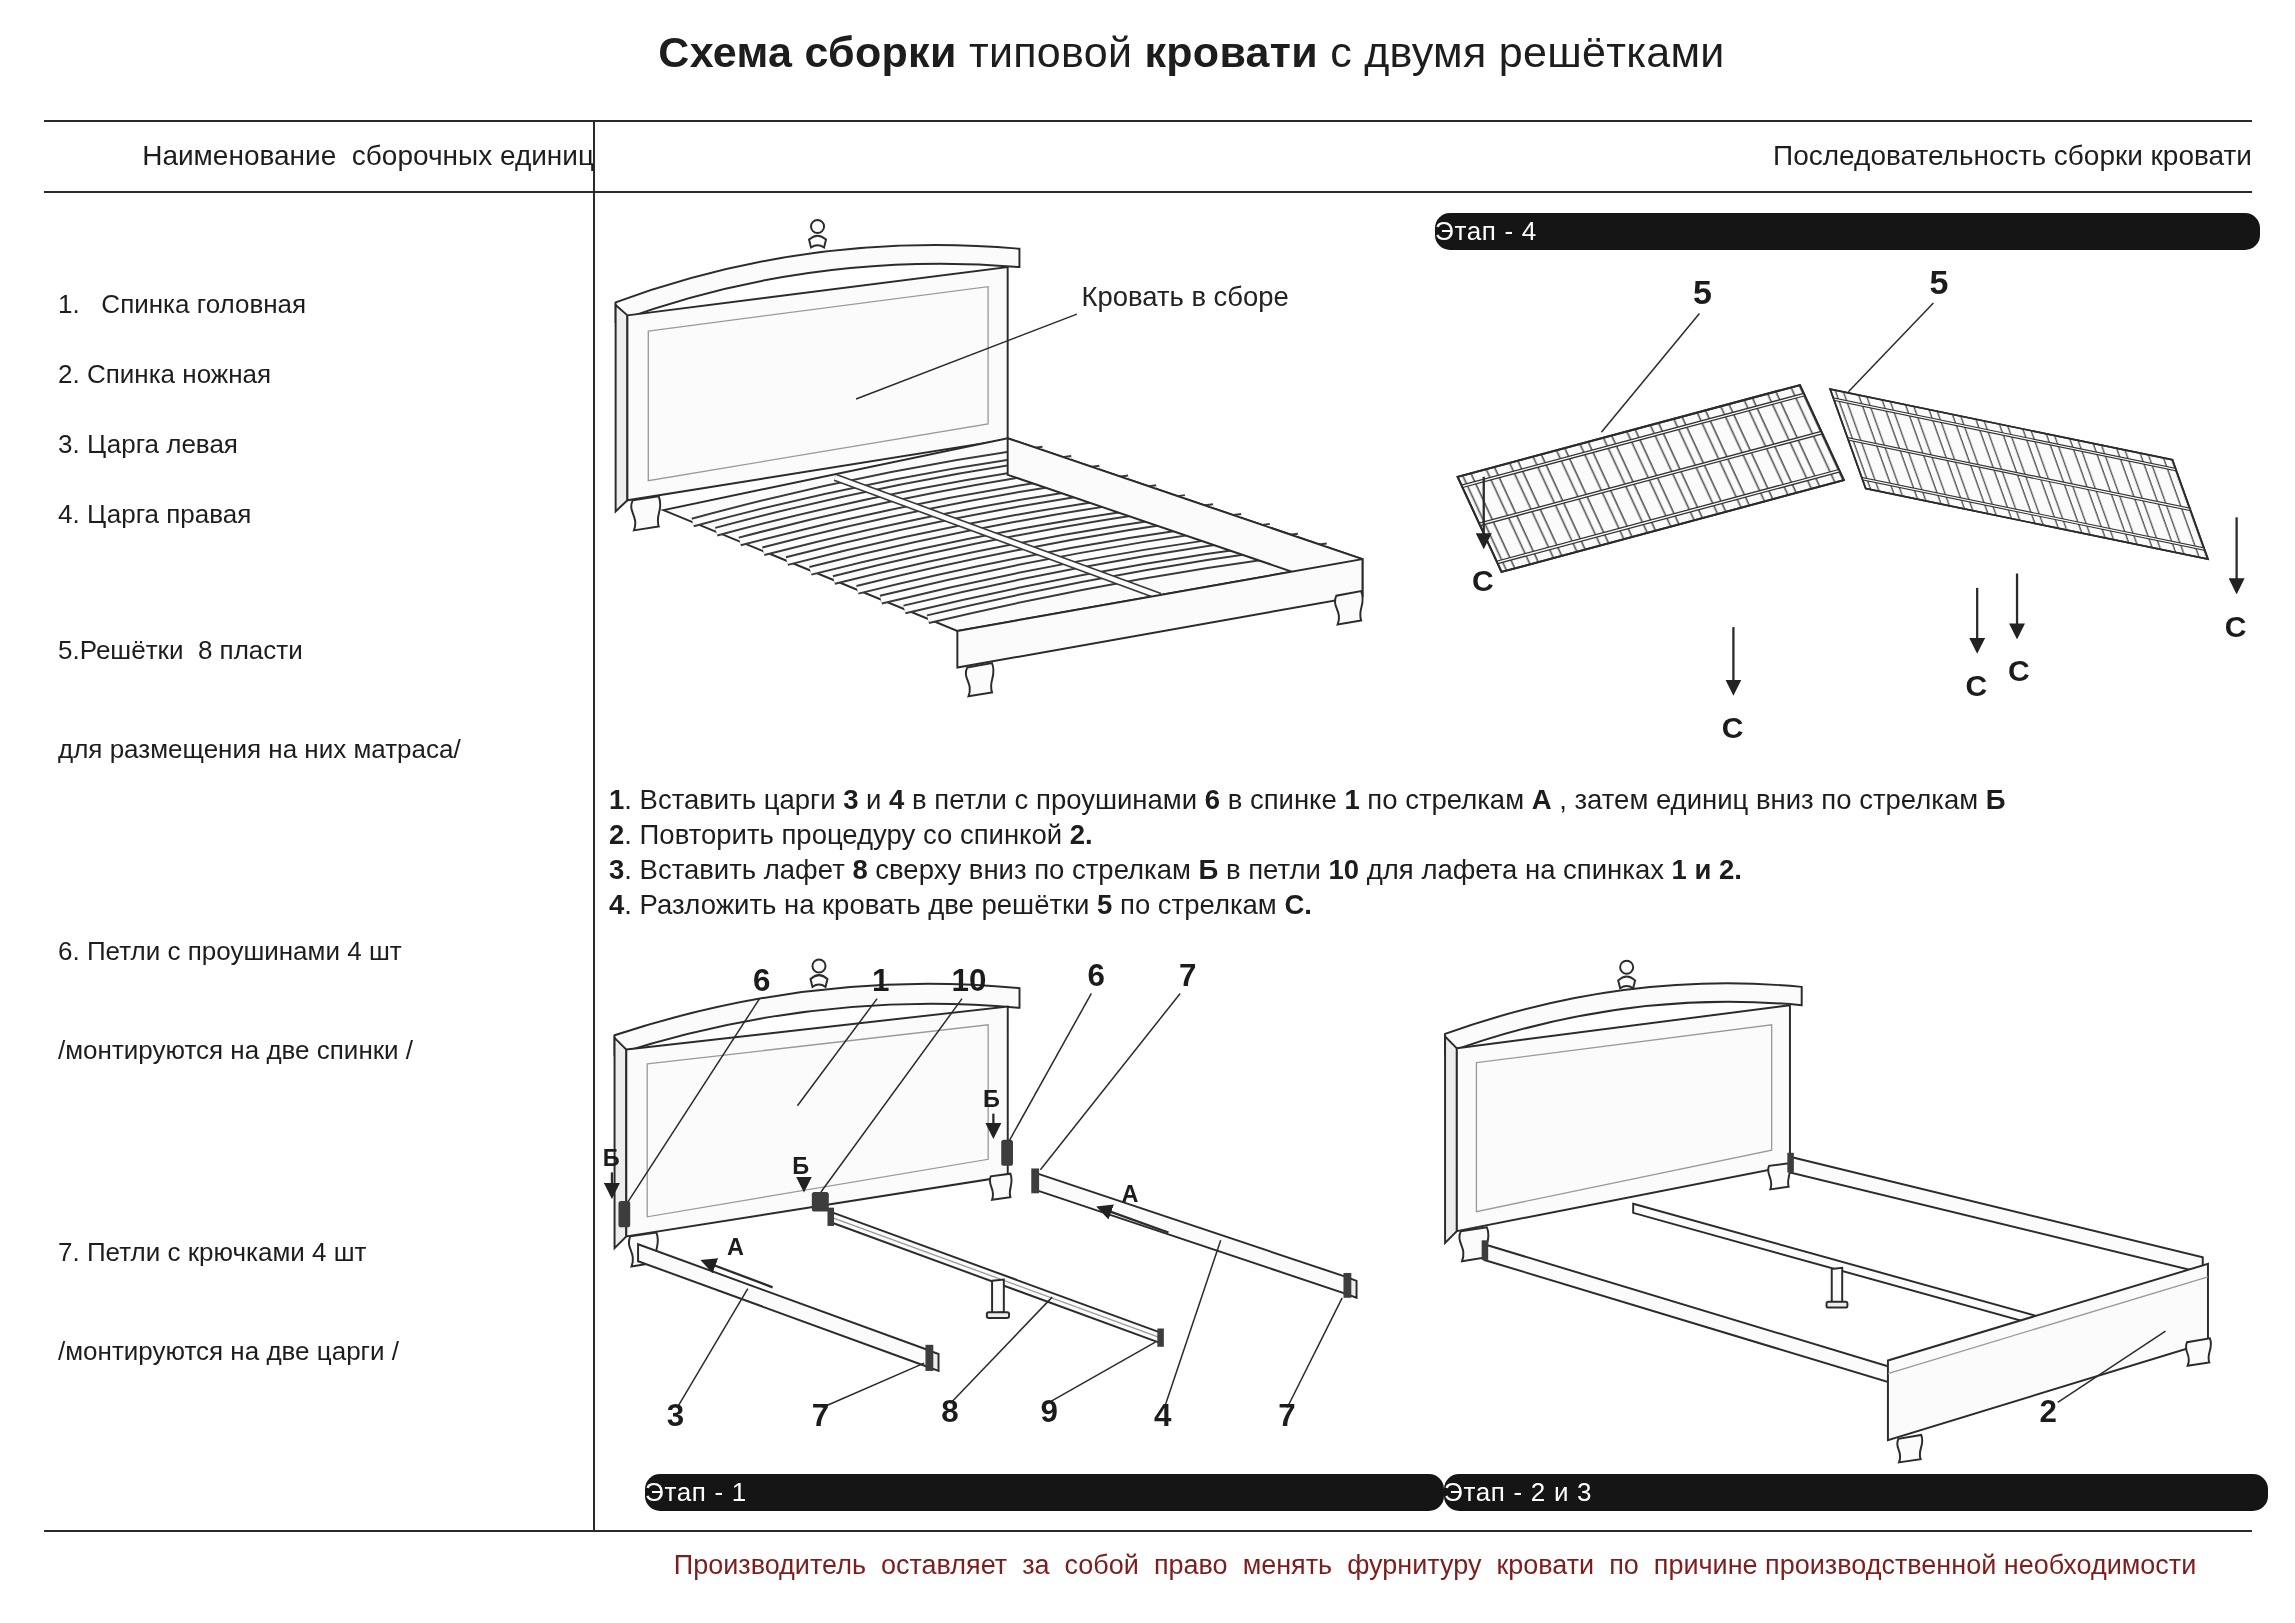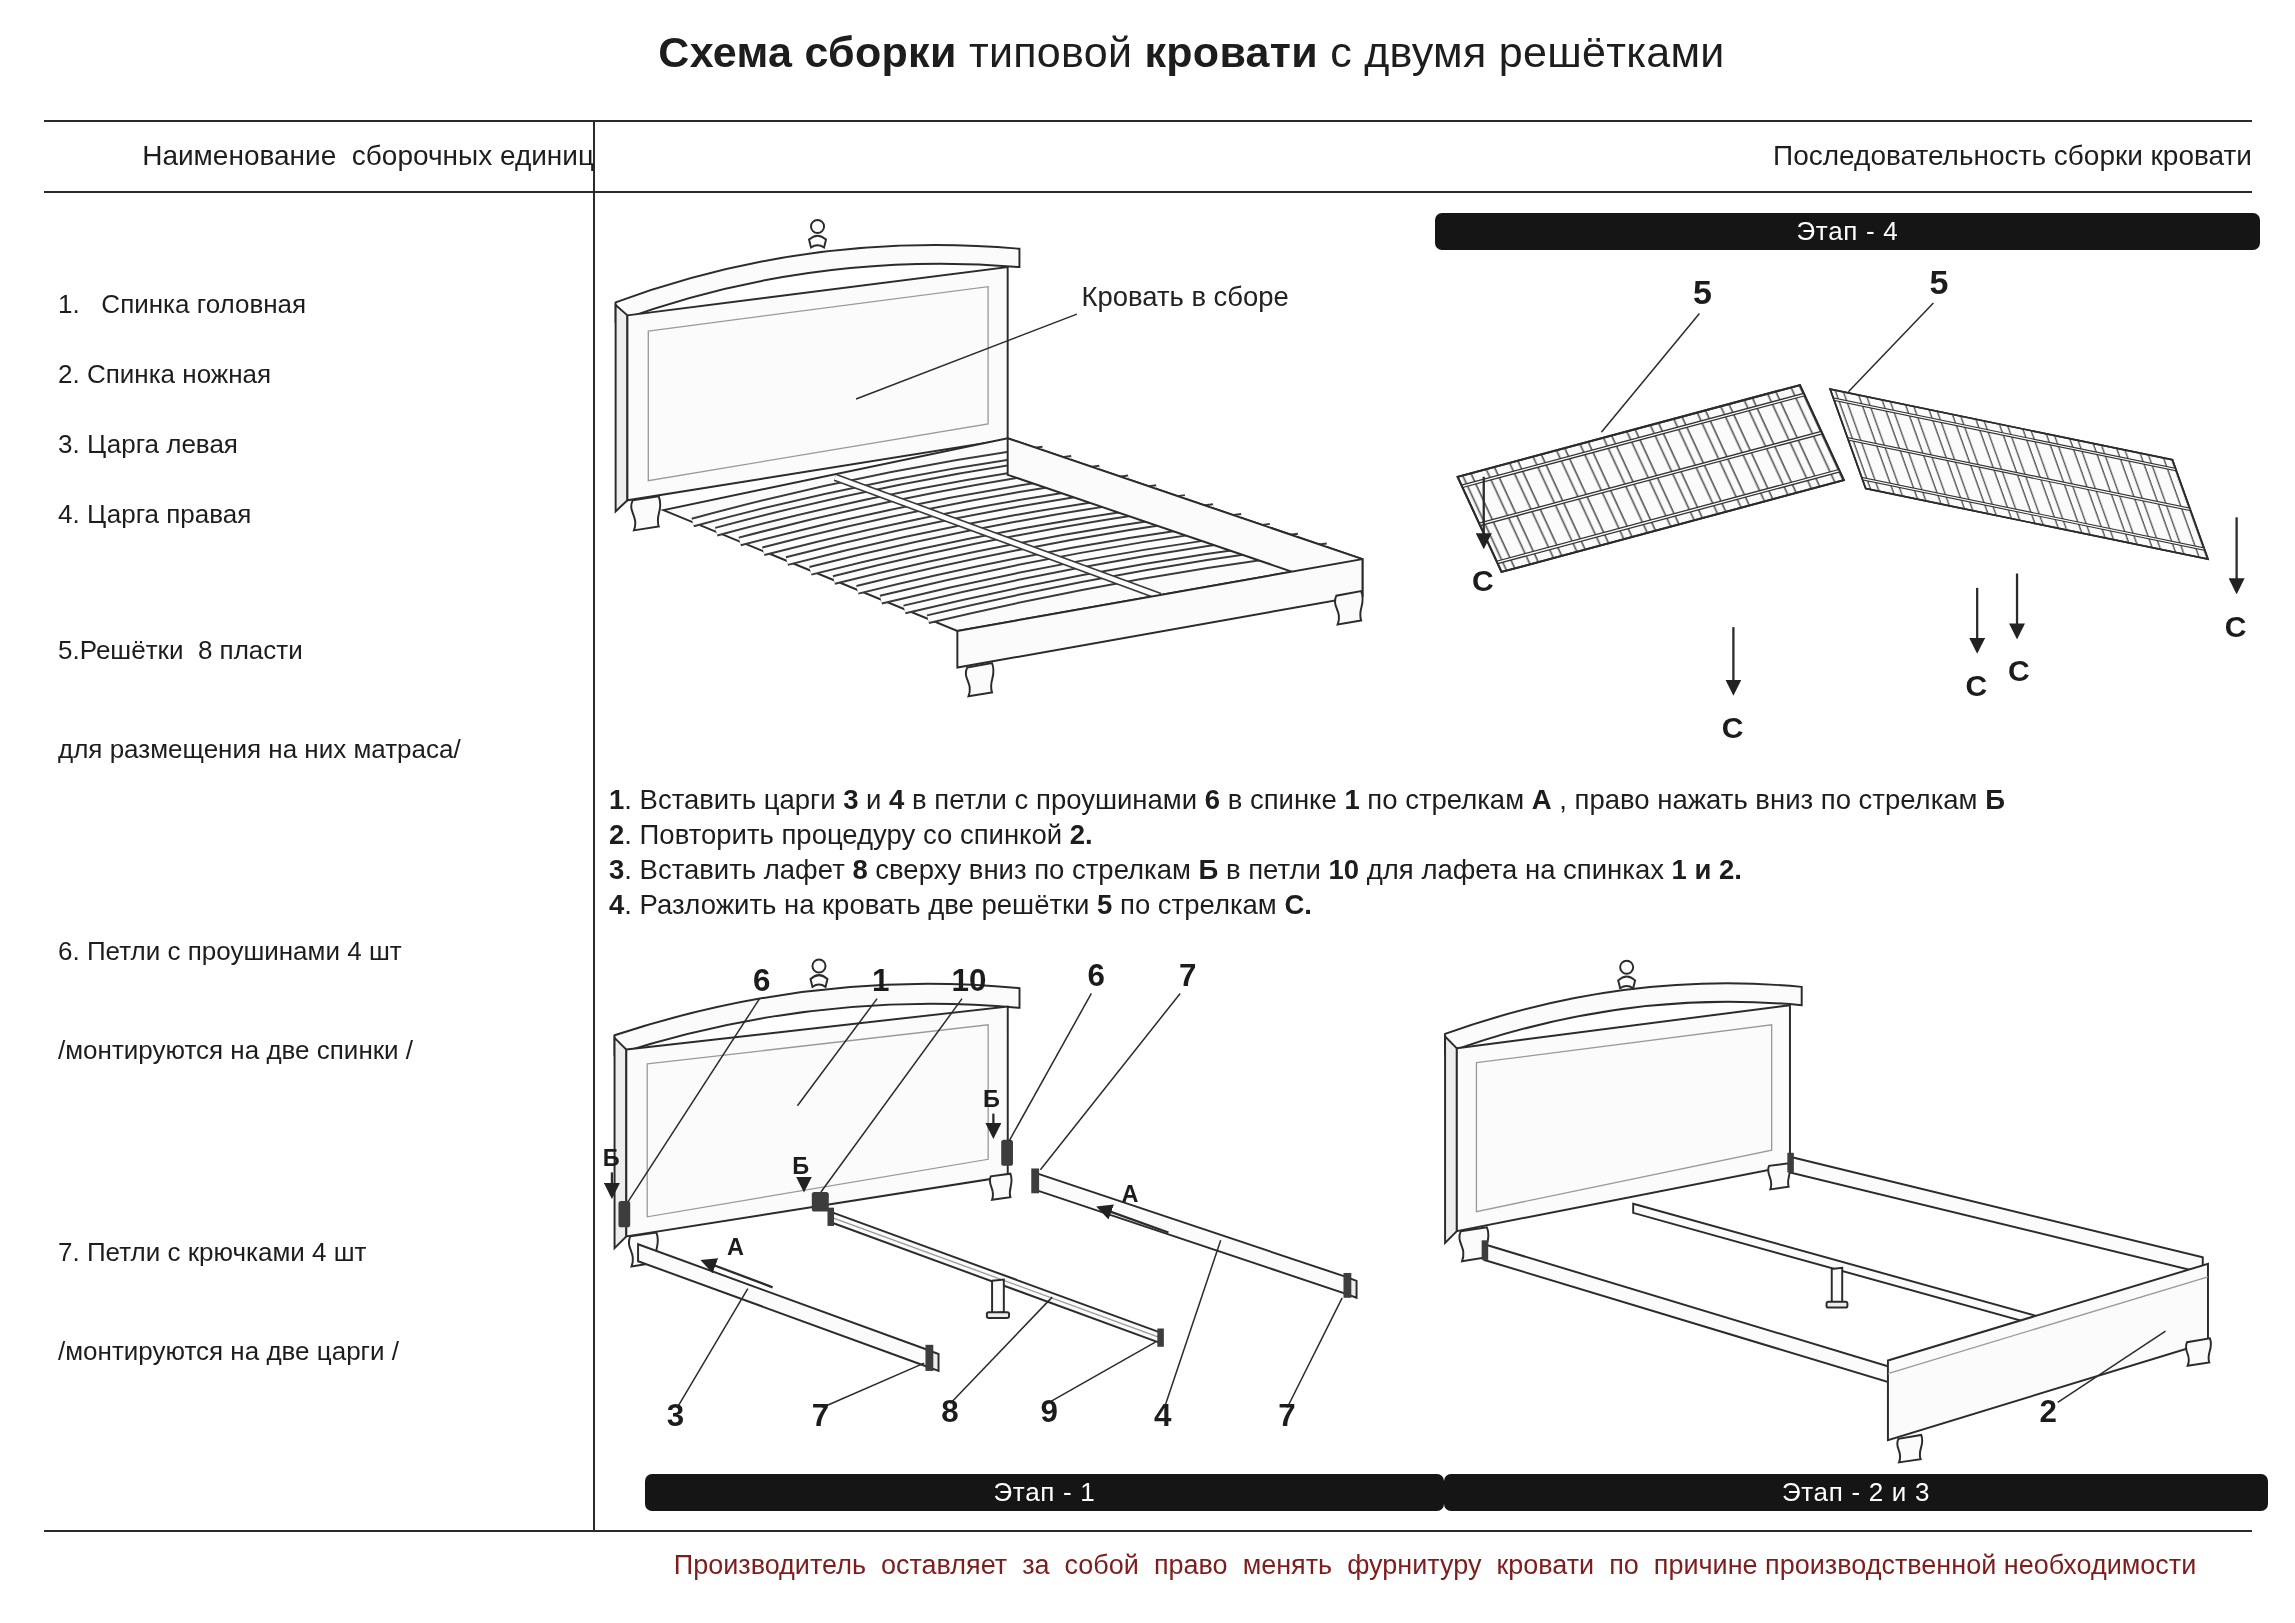--- a/index.html
+++ b/index.html
@@ -15,8 +15,8 @@
   .side-item{margin-bottom:37px;white-space:pre-wrap;}
   .steps{position:absolute;left:609px;top:782px;width:1658px;font-size:27.5px;line-height:35px;}
   .step .b{font-weight:bold;}
-  .banner{position:absolute;height:37px;background:#151515;border-radius:7px;color:#fff;
-          display:flex;align-items:center;justify-content:center;font-size:26px;letter-spacing:0.7px;}
+  .banner{position:absolute;height:37px;background:#151515;border-radius:15px;color:#fff;
+          display:flex;align-items:center;font-size:26px;letter-spacing:0.7px;}
   .footer{position:absolute;left:601px;top:1550px;width:1668px;text-align:center;font-size:27px;
           white-space:pre-wrap;color:#7f1d1d;}
   svg{position:absolute;overflow:visible;}

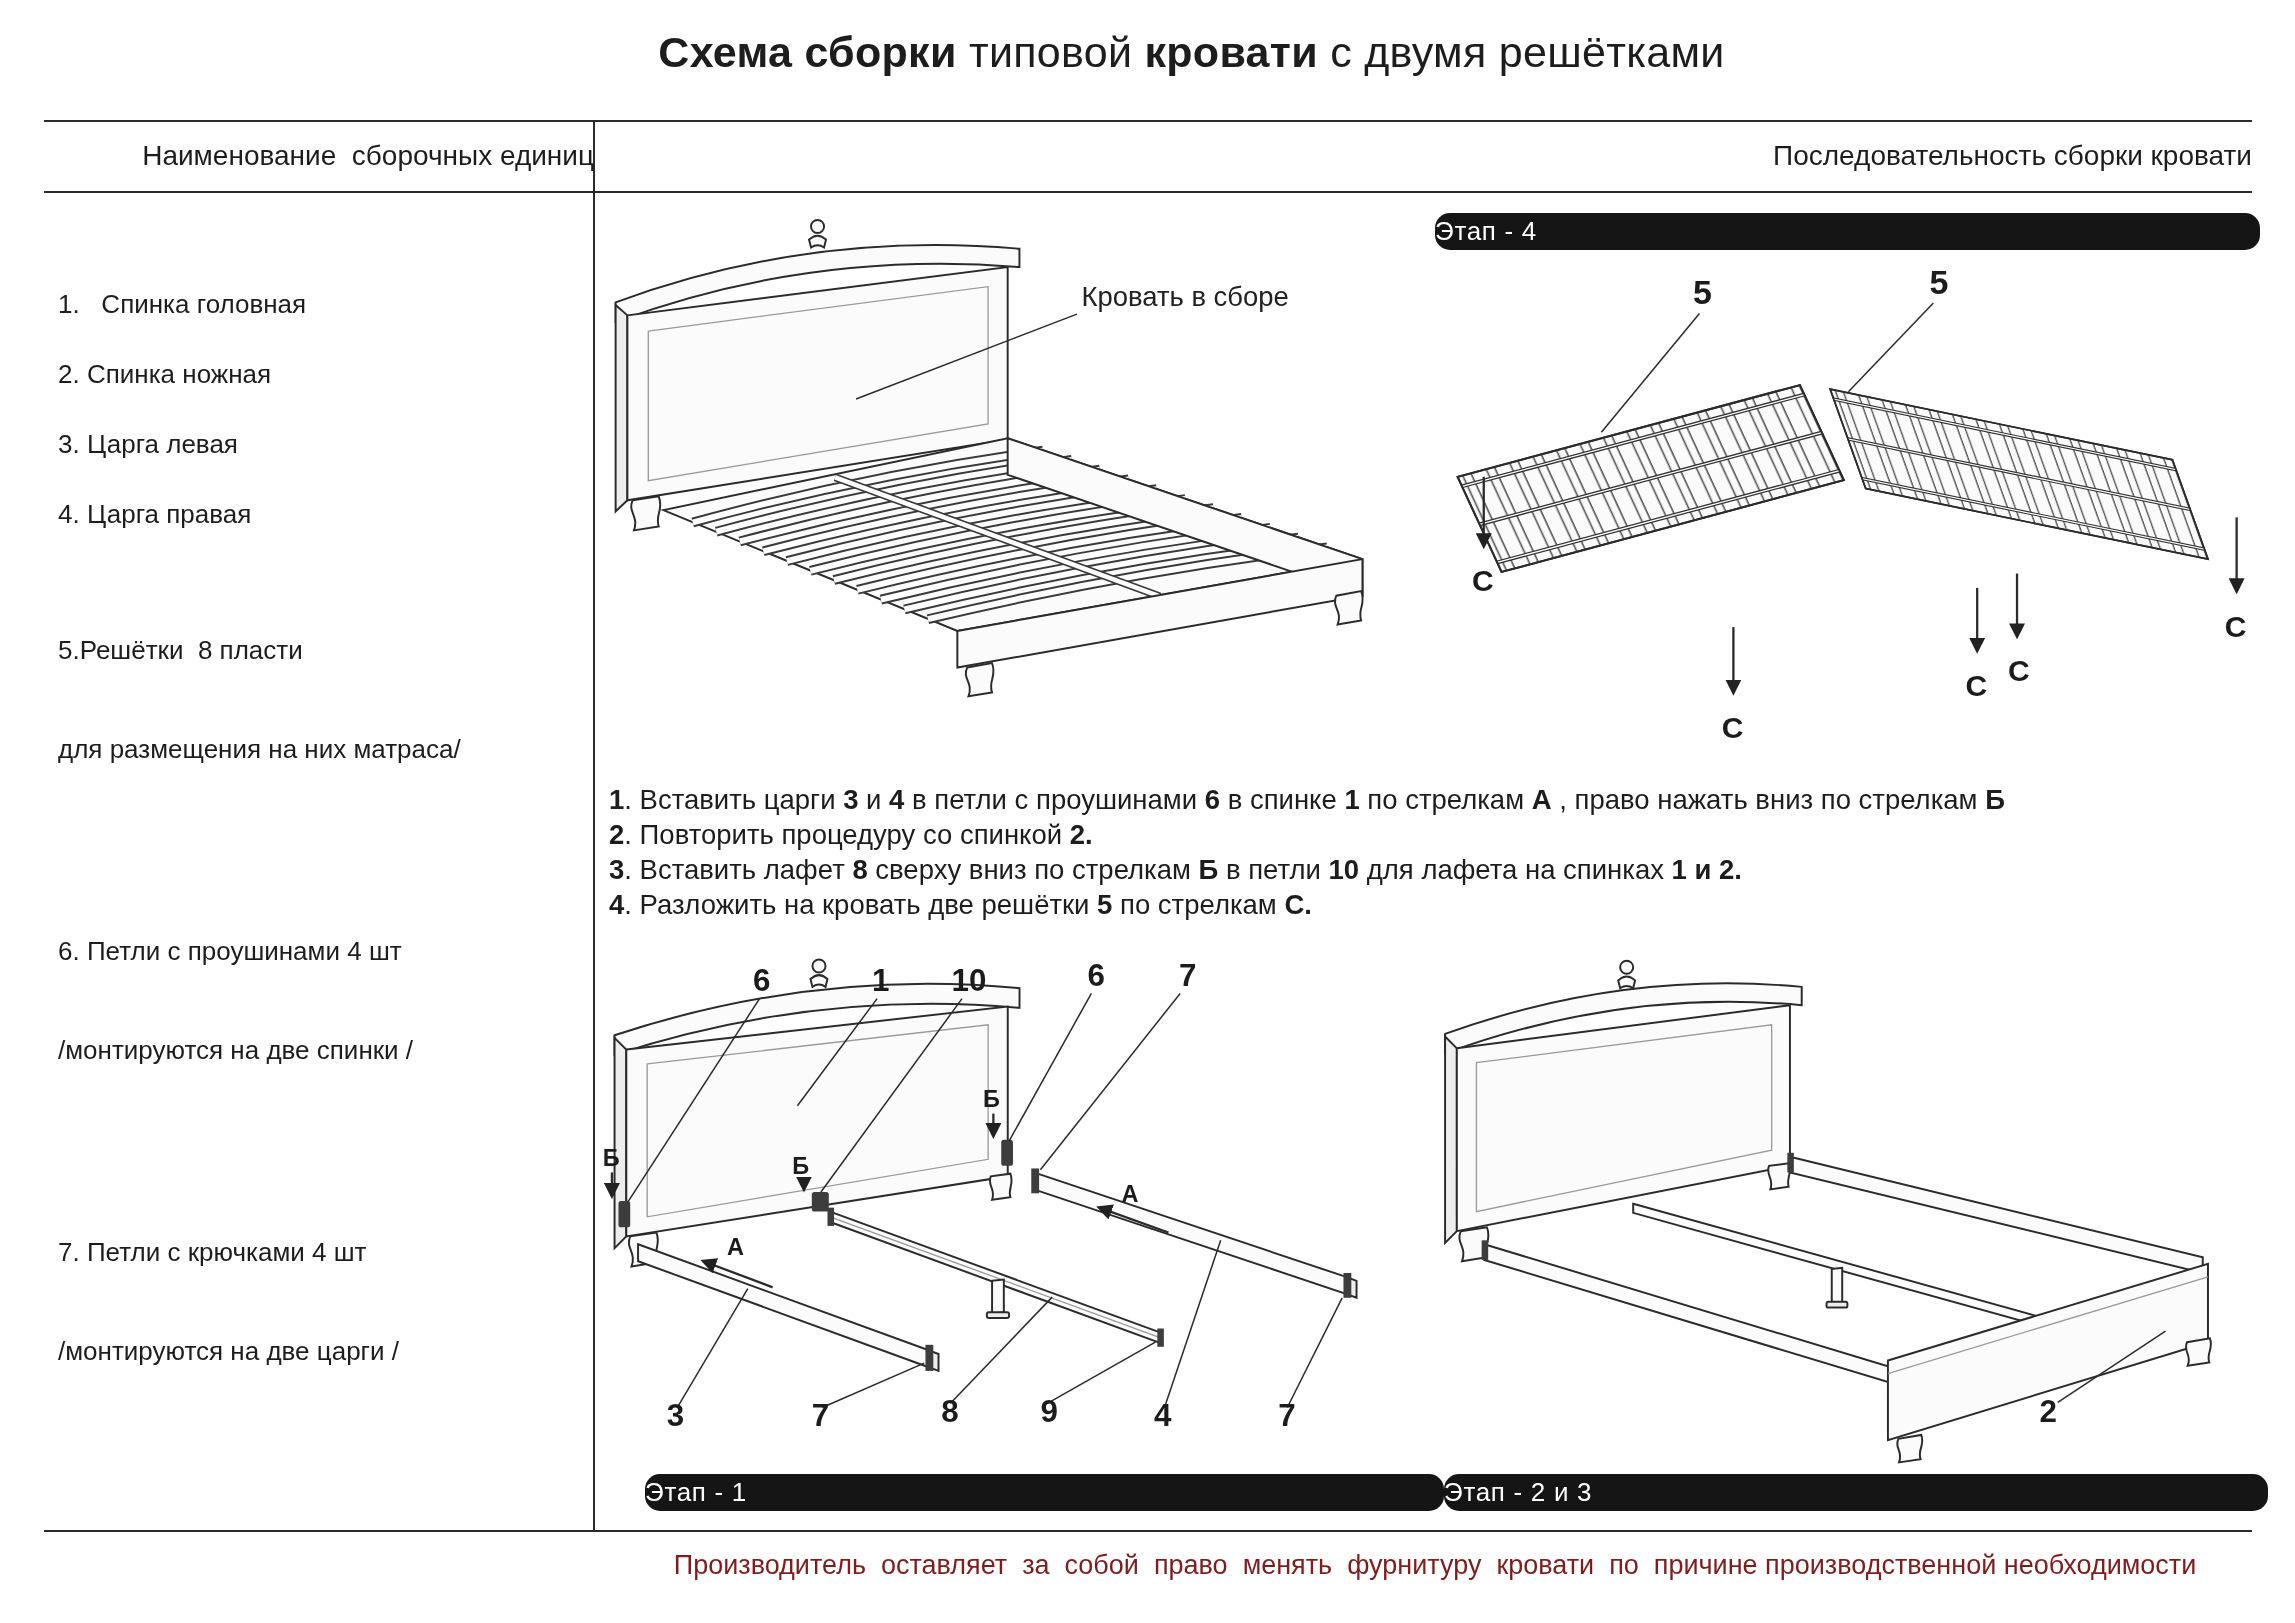--- a/index.html
+++ b/index.html
@@ -150,7 +150,7 @@
   </svg>
 
   <div class="steps">
-    <div class="step"><span class="b">1</span><span>. Вставить царги </span><span class="b">3</span><span> и </span><span class="b">4</span><span> в петли с проушинами </span><span class="b">6</span><span> в спинке </span><span class="b">1</span><span> по стрелкам </span><span class="b">А</span><span> , право нажать вниз по стрелкам </span><span class="b">Б</span></div>
+    <div class="step"><span class="b">1</span><span>. Вставить царги </span><span class="b">3</span><span> и </span><span class="b">4</span><span> в петли с проушинами </span><span class="b">6</span><span> в спинке </span><span class="b">1</span><span> по стрелкам </span><span class="b">А</span><span> , затем единиц вниз по стрелкам </span><span class="b">Б</span></div>
     <div class="step"><span class="b">2</span><span>. Повторить процедуру со спинкой </span><span class="b">2.</span></div>
     <div class="step"><span class="b">3</span><span>. Вставить лафет </span><span class="b">8</span><span> сверху вниз по стрелкам </span><span class="b">Б</span><span> в петли </span><span class="b">10</span><span> для лафета на спинках </span><span class="b">1 и 2.</span></div>
     <div class="step"><span class="b">4</span><span>. Разложить на кровать две решётки </span><span class="b">5</span><span> по стрелкам </span><span class="b">С.</span></div>

